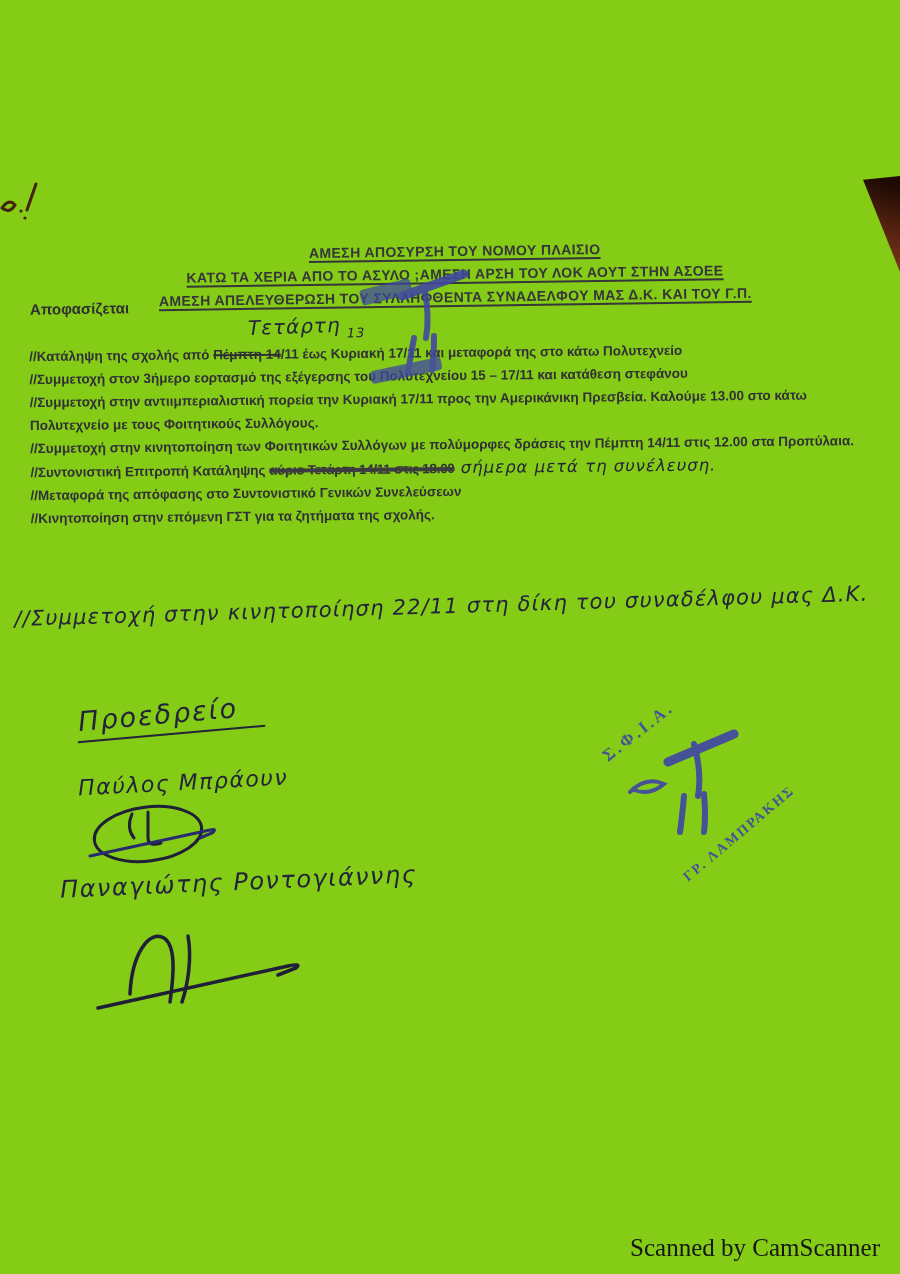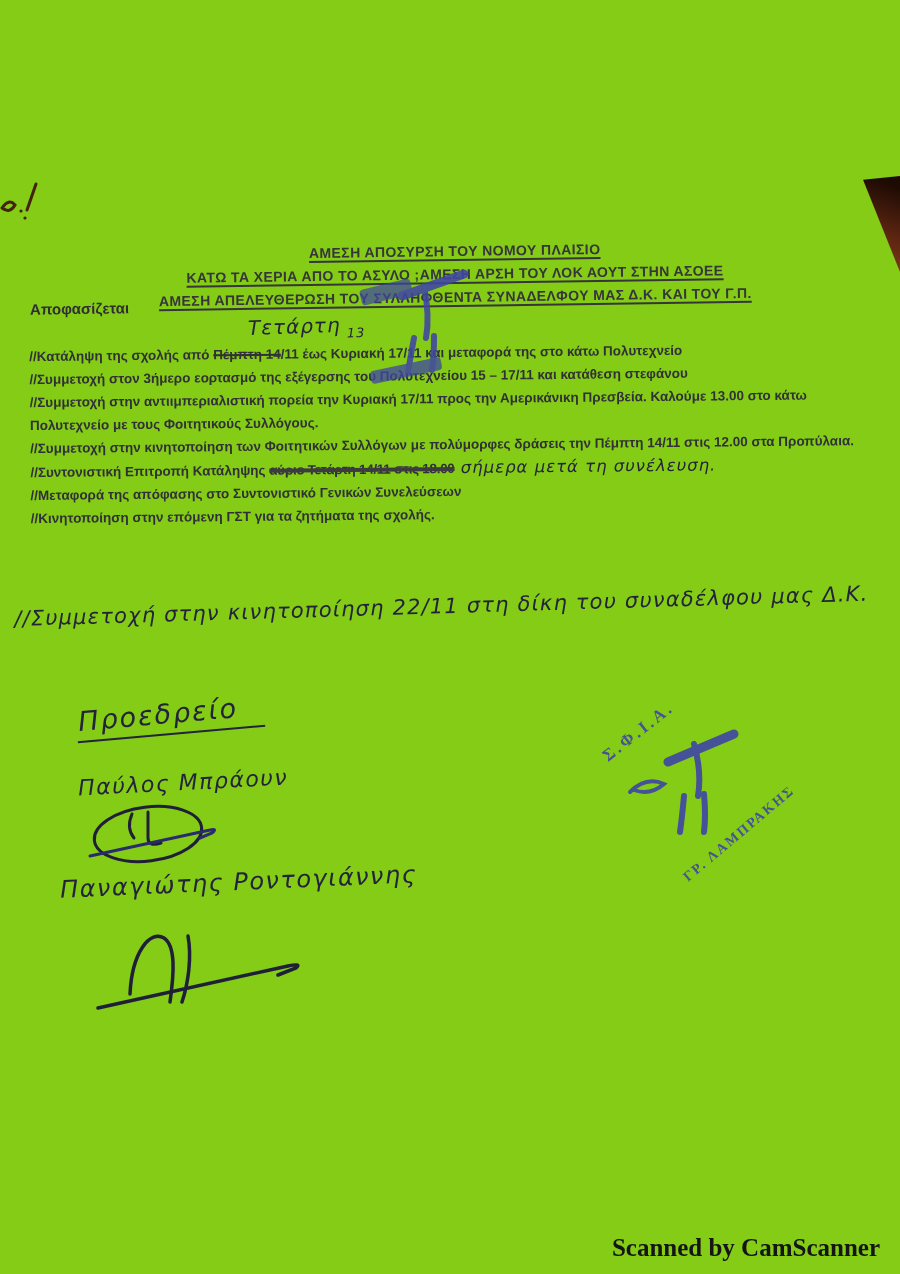--- a/index.html
+++ b/index.html
@@ -59,7 +59,7 @@
 
   
   .scanner-credit { position:absolute; right:20px; top:1234px;
-    font-family:"Liberation Serif", serif; font-size:25px; color:#151515;font-weight:bold; }
+    font-family:"Liberation Serif", serif; font-size:25px; color:#151515; }
 </style>
 </head>
 <body>

